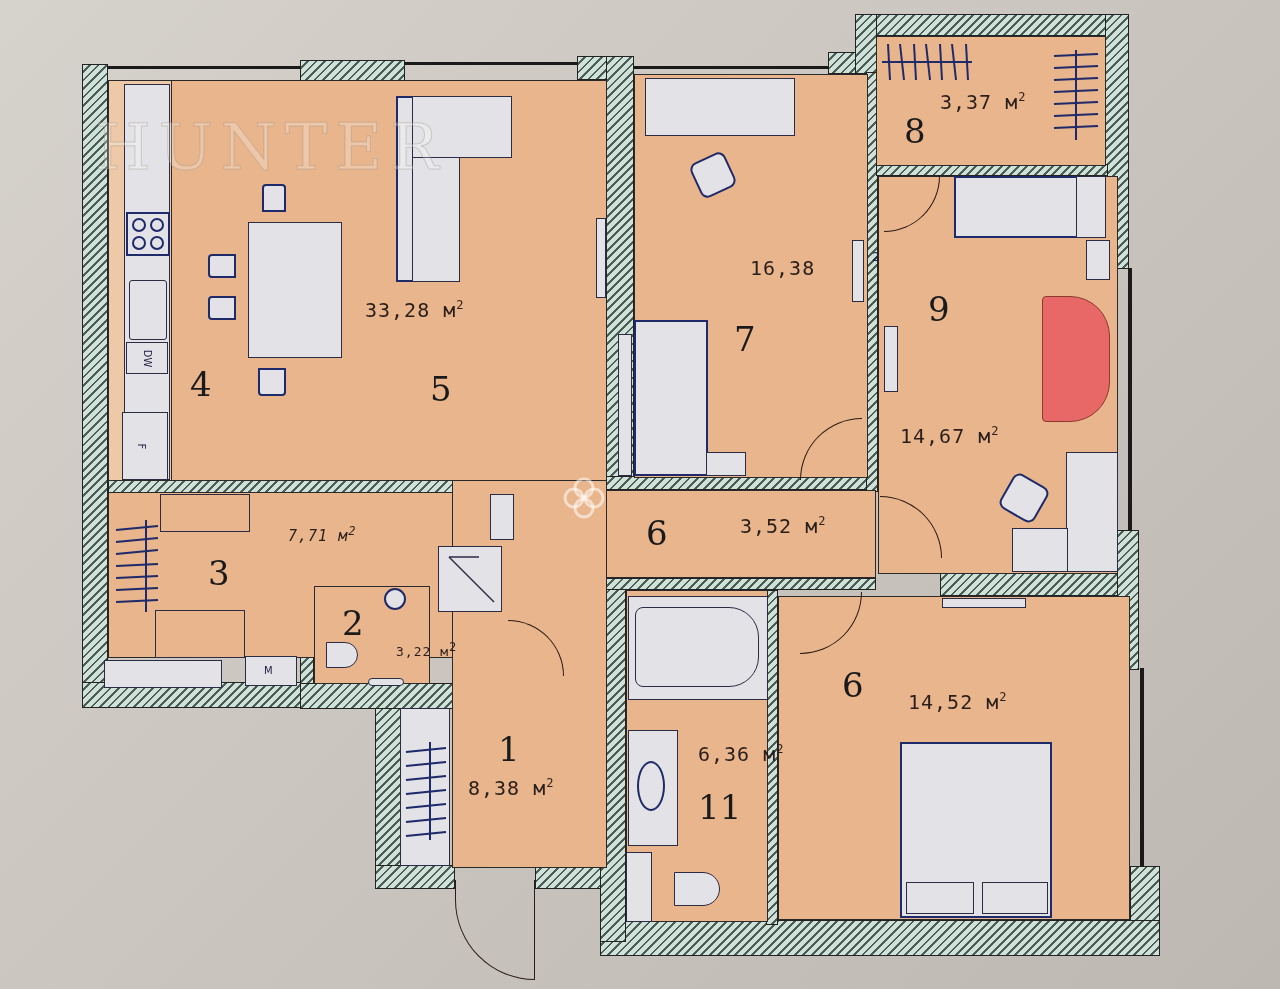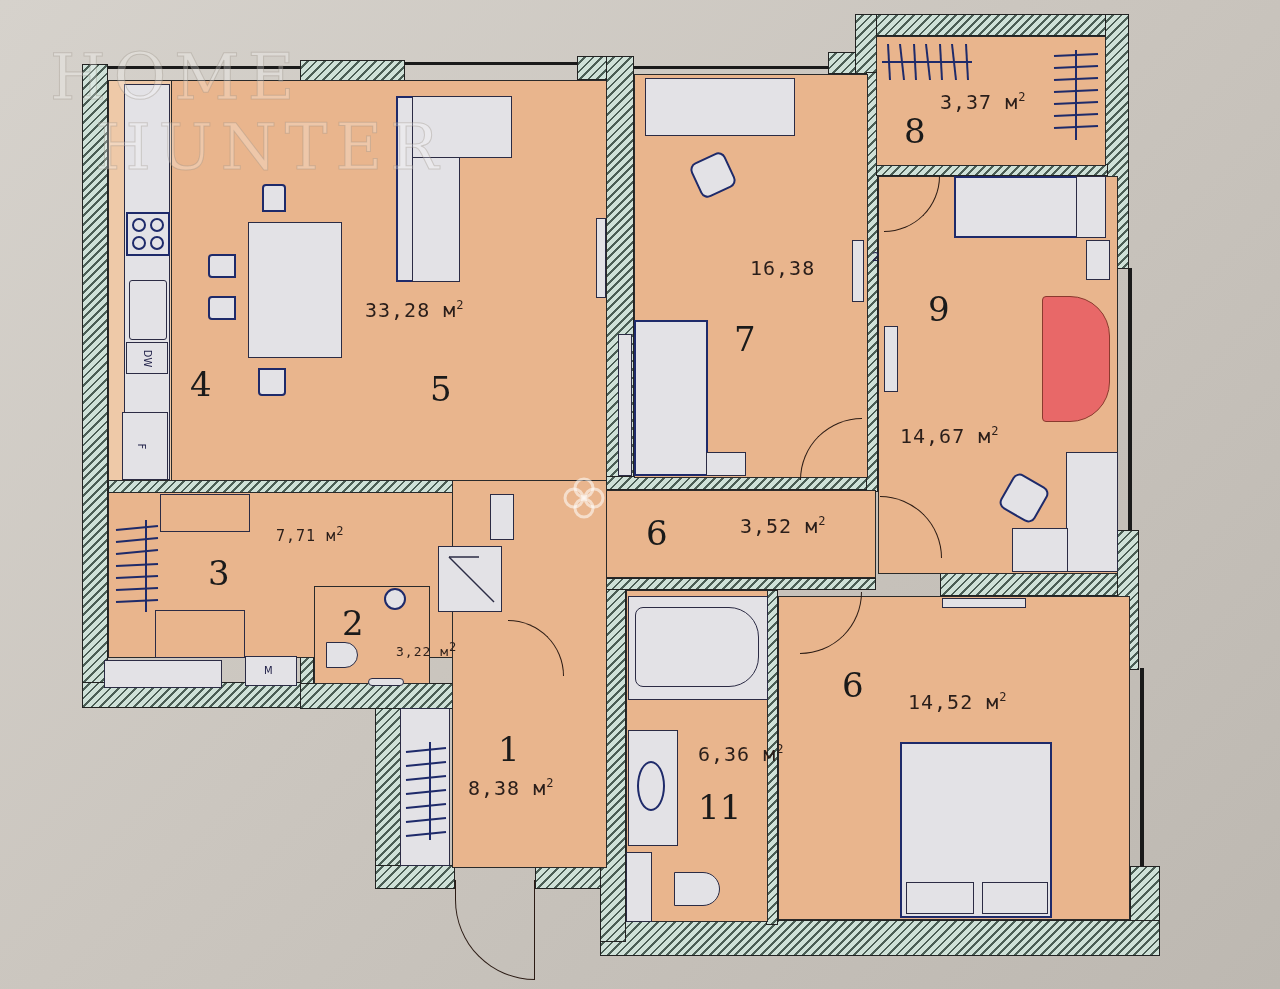--- a/index.html
+++ b/index.html
@@ -244,7 +244,6 @@
   <span class="num" style="left:698px;top:790px;">11</span>
   <span class="area" style="left:698px;top:742px;"><span>6,36</span> <span>м</span><sup>2</sup></span>
 
-  <span class="wm wm1">HOME</span>
   <span class="wm wm1 wm1b">HUNTER</span>
   <svg class="wm" style="left:560px;top:474px;" width="48" height="48" viewBox="0 0 48 48">
     <g fill="none" stroke="rgba(255,255,255,0.55)" stroke-width="3">

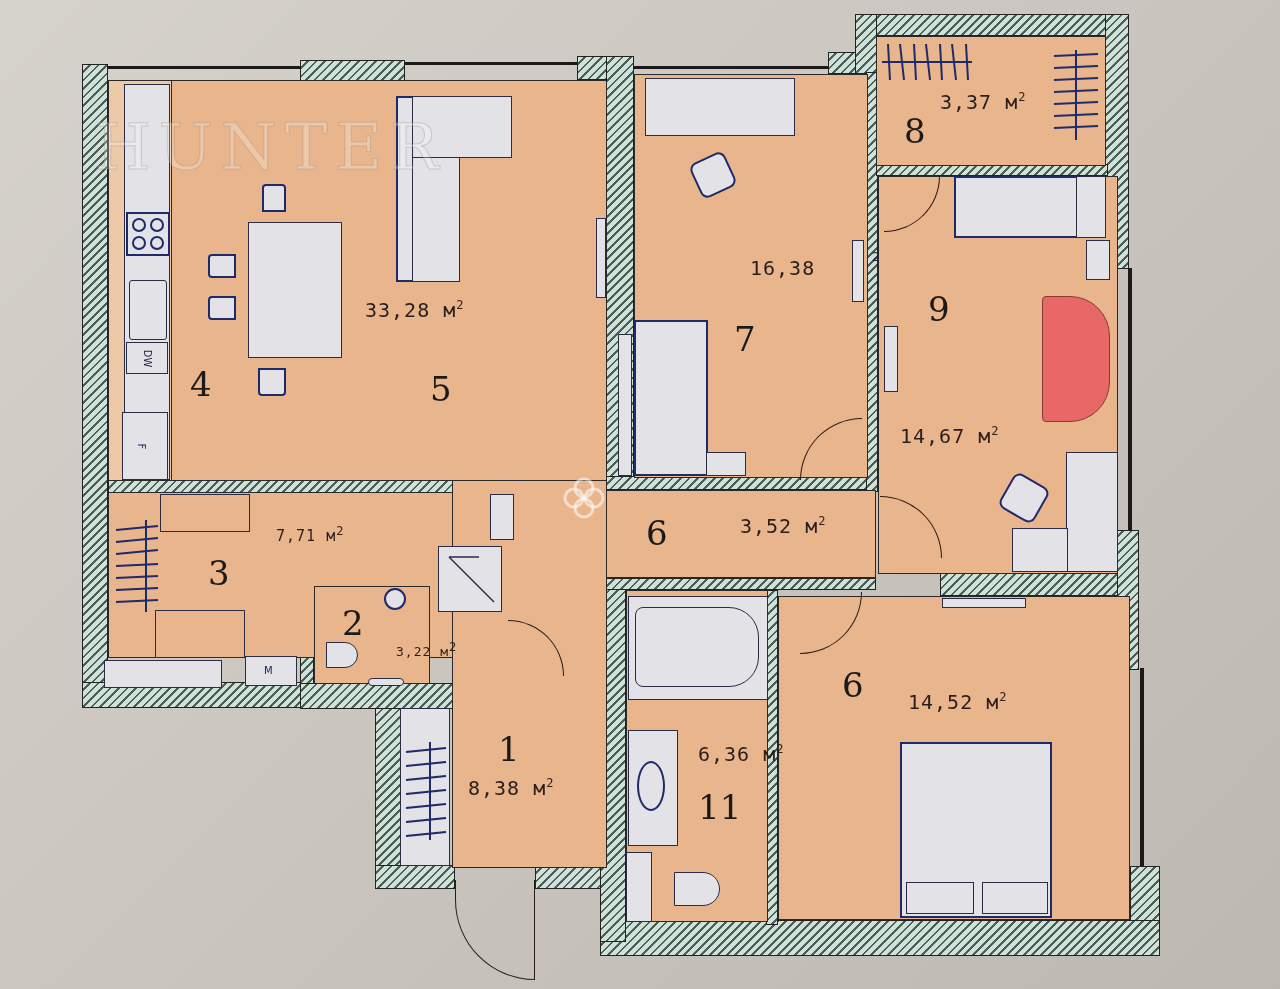--- a/index.html
+++ b/index.html
@@ -218,7 +218,7 @@
   <span class="area" style="left:365px;top:298px;"><span>33,28</span> <span>м</span><sup>2</sup></span>
 
   <span class="num" style="left:208px;top:556px;">3</span>
-  <span class="area small" style="left:276px;top:524px;"><span>7,71</span> <span>м</span><sup>2</sup></span>
+  <span class="area small" style="left:288px;top:524px;font-style:italic;"><span>7,71</span> <span>м</span><sup>2</sup></span>
 
   <span class="num" style="left:342px;top:606px;">2</span>
   <span class="area small" style="left:396px;top:640px;font-size:13px;"><span>3,22</span> <span>м</span><sup>2</sup></span>

